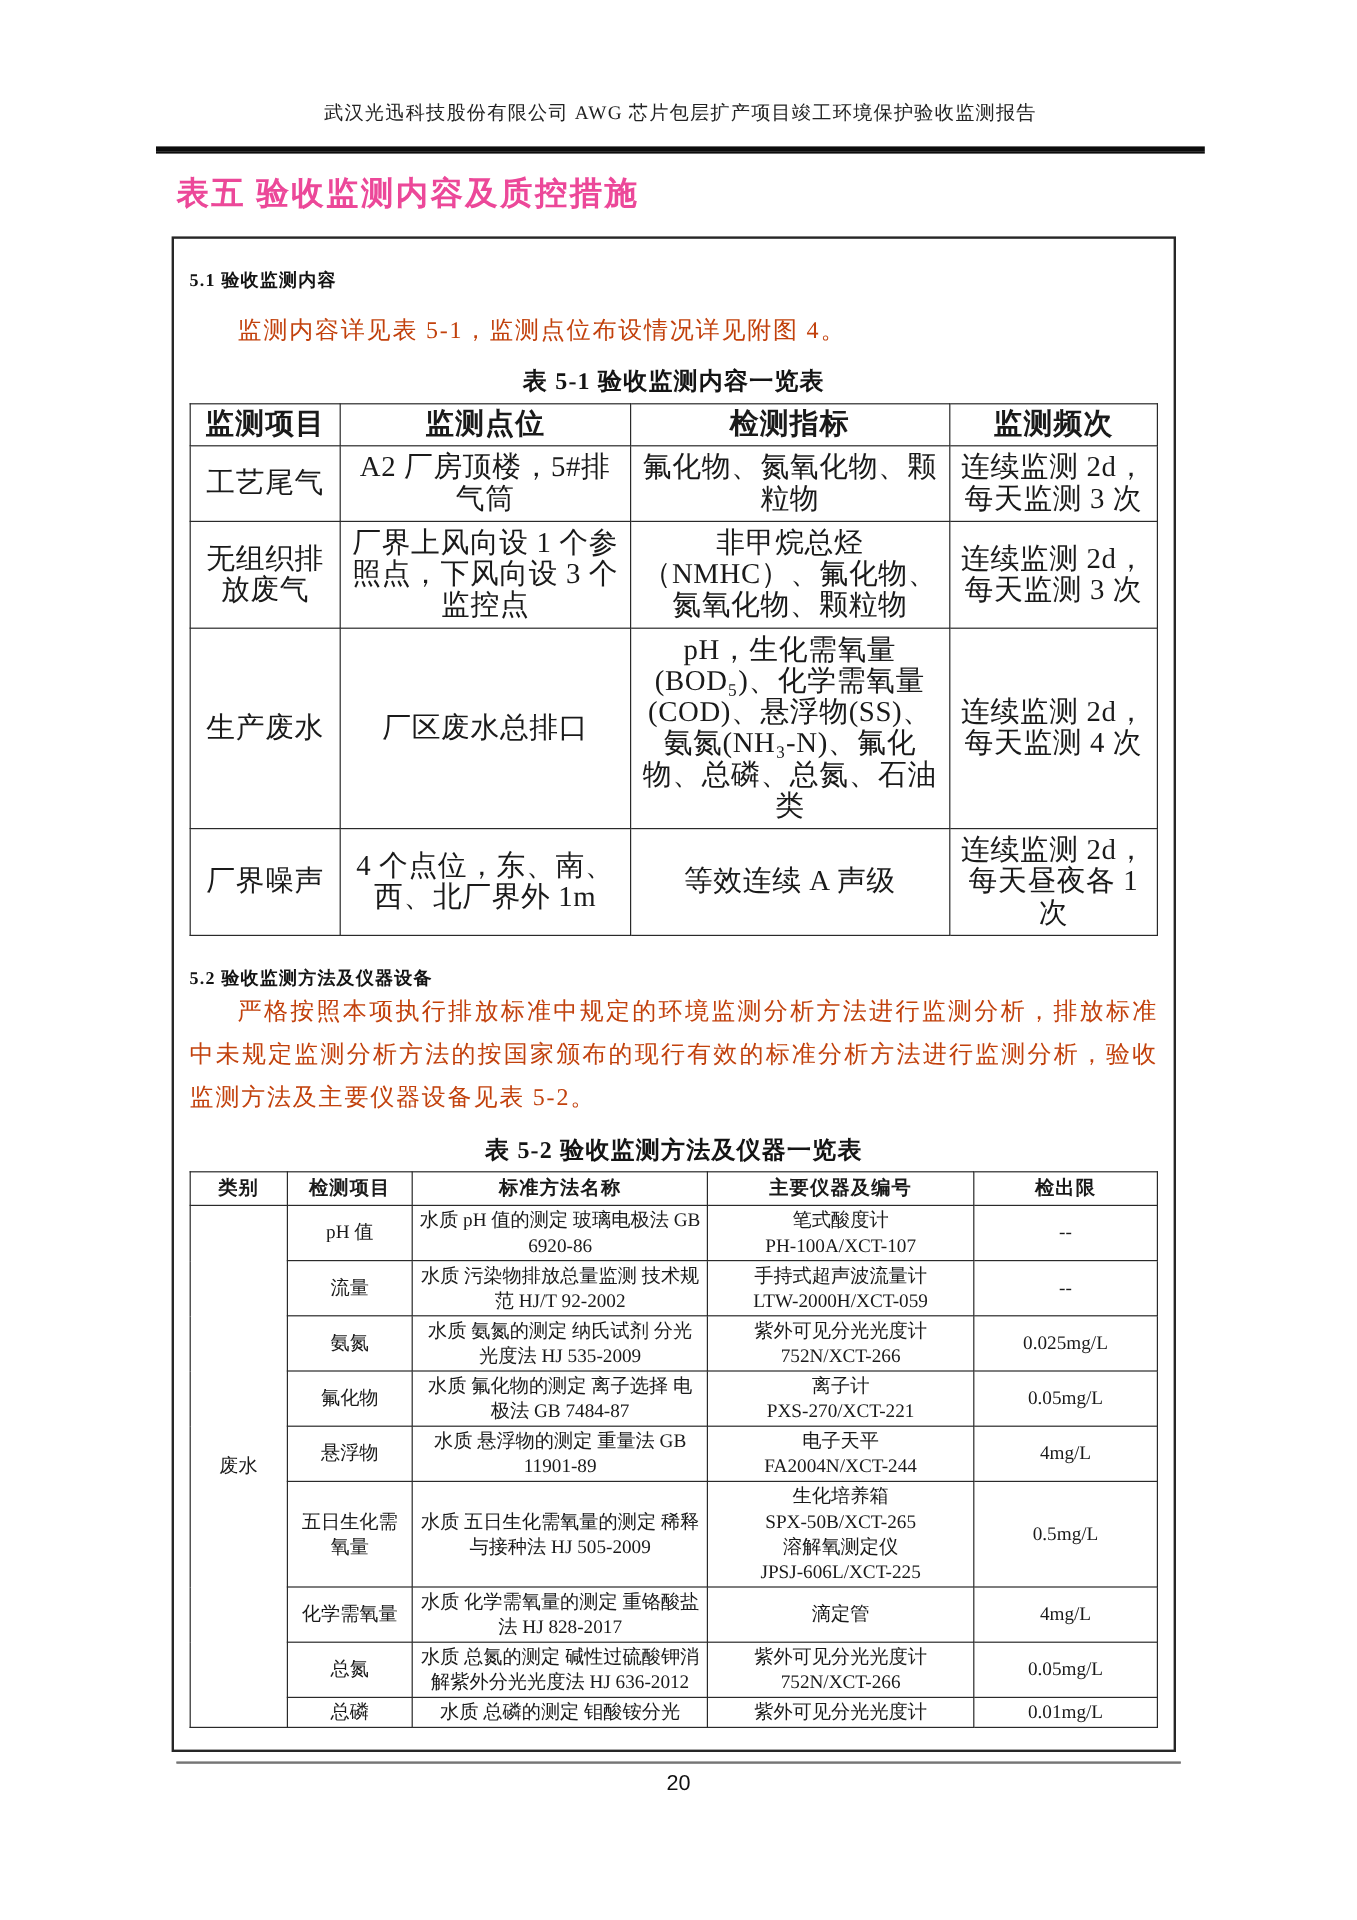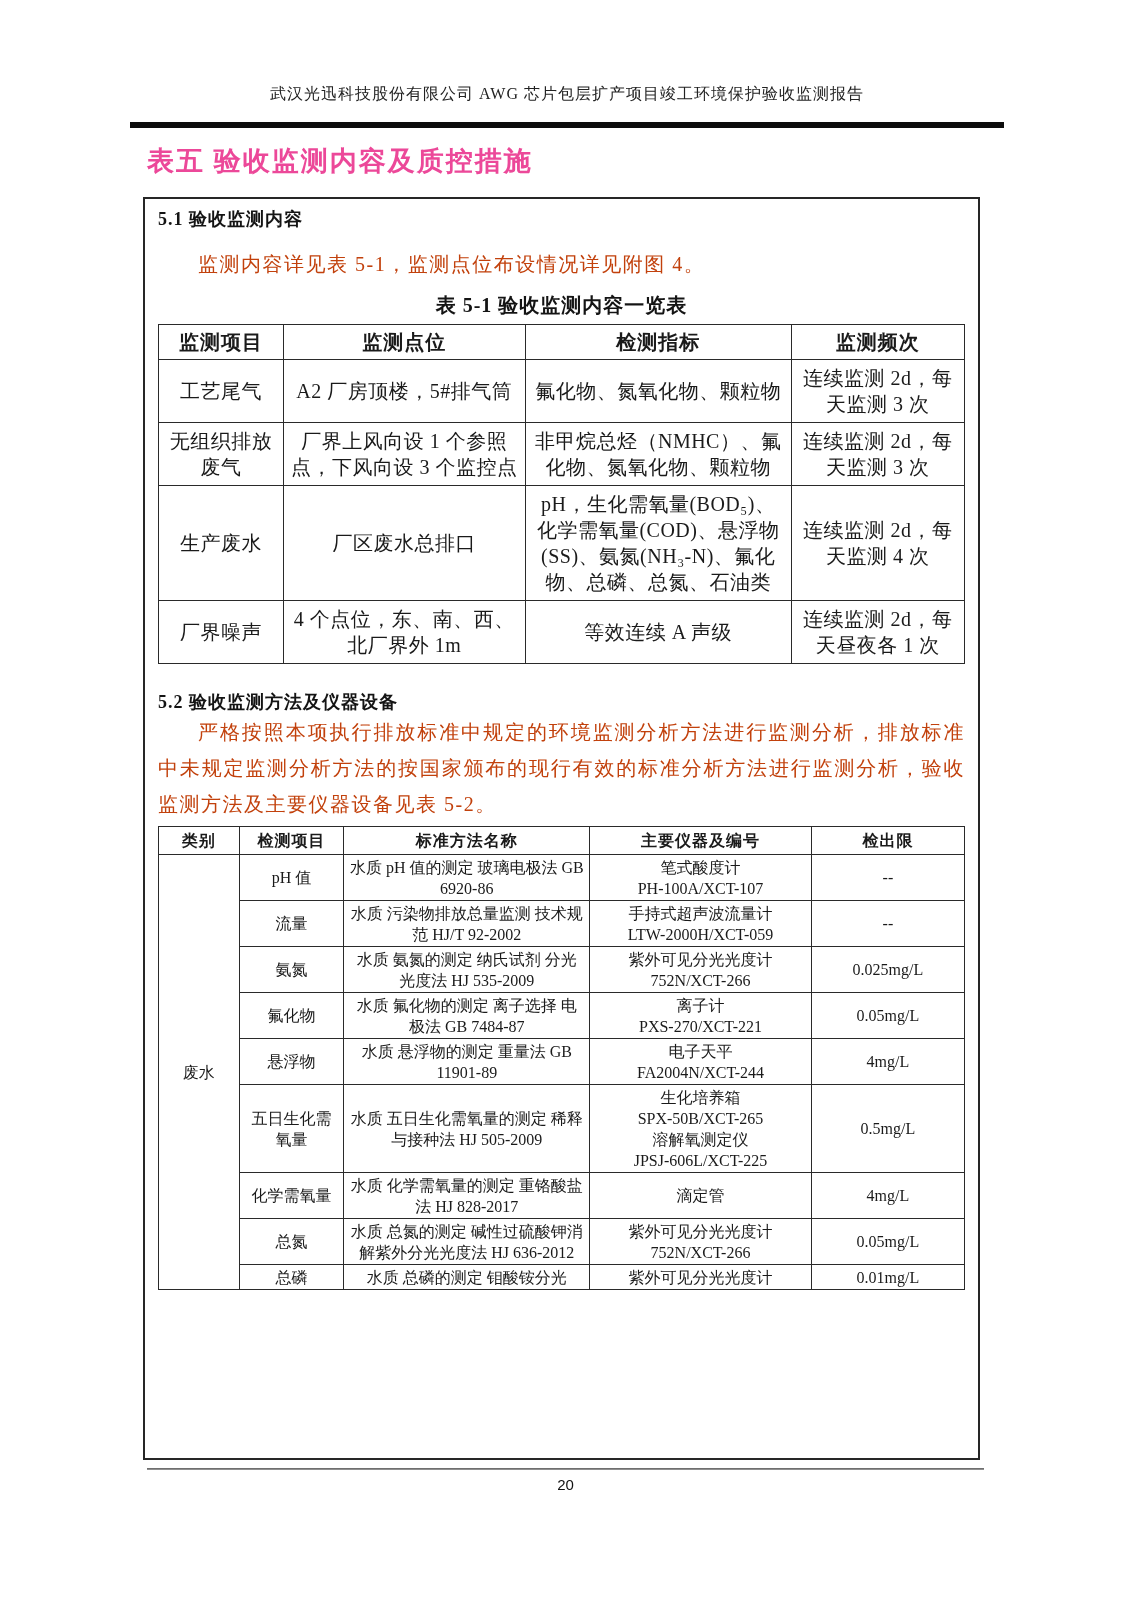--- a/index.html
+++ b/index.html
@@ -39,8 +39,8 @@
   }
 
   .sec-heading {
-    font-size: 18px; font-weight: bold; letter-spacing: 1px;
-    margin: 8px 0 0 0; color: #141414;
+    font-size: 15px; font-weight: bold; letter-spacing: 1px;
+    margin: 25px 0 0 0; color: #141414;
   }
   .sec-heading.second { margin-top: 26px; }
 

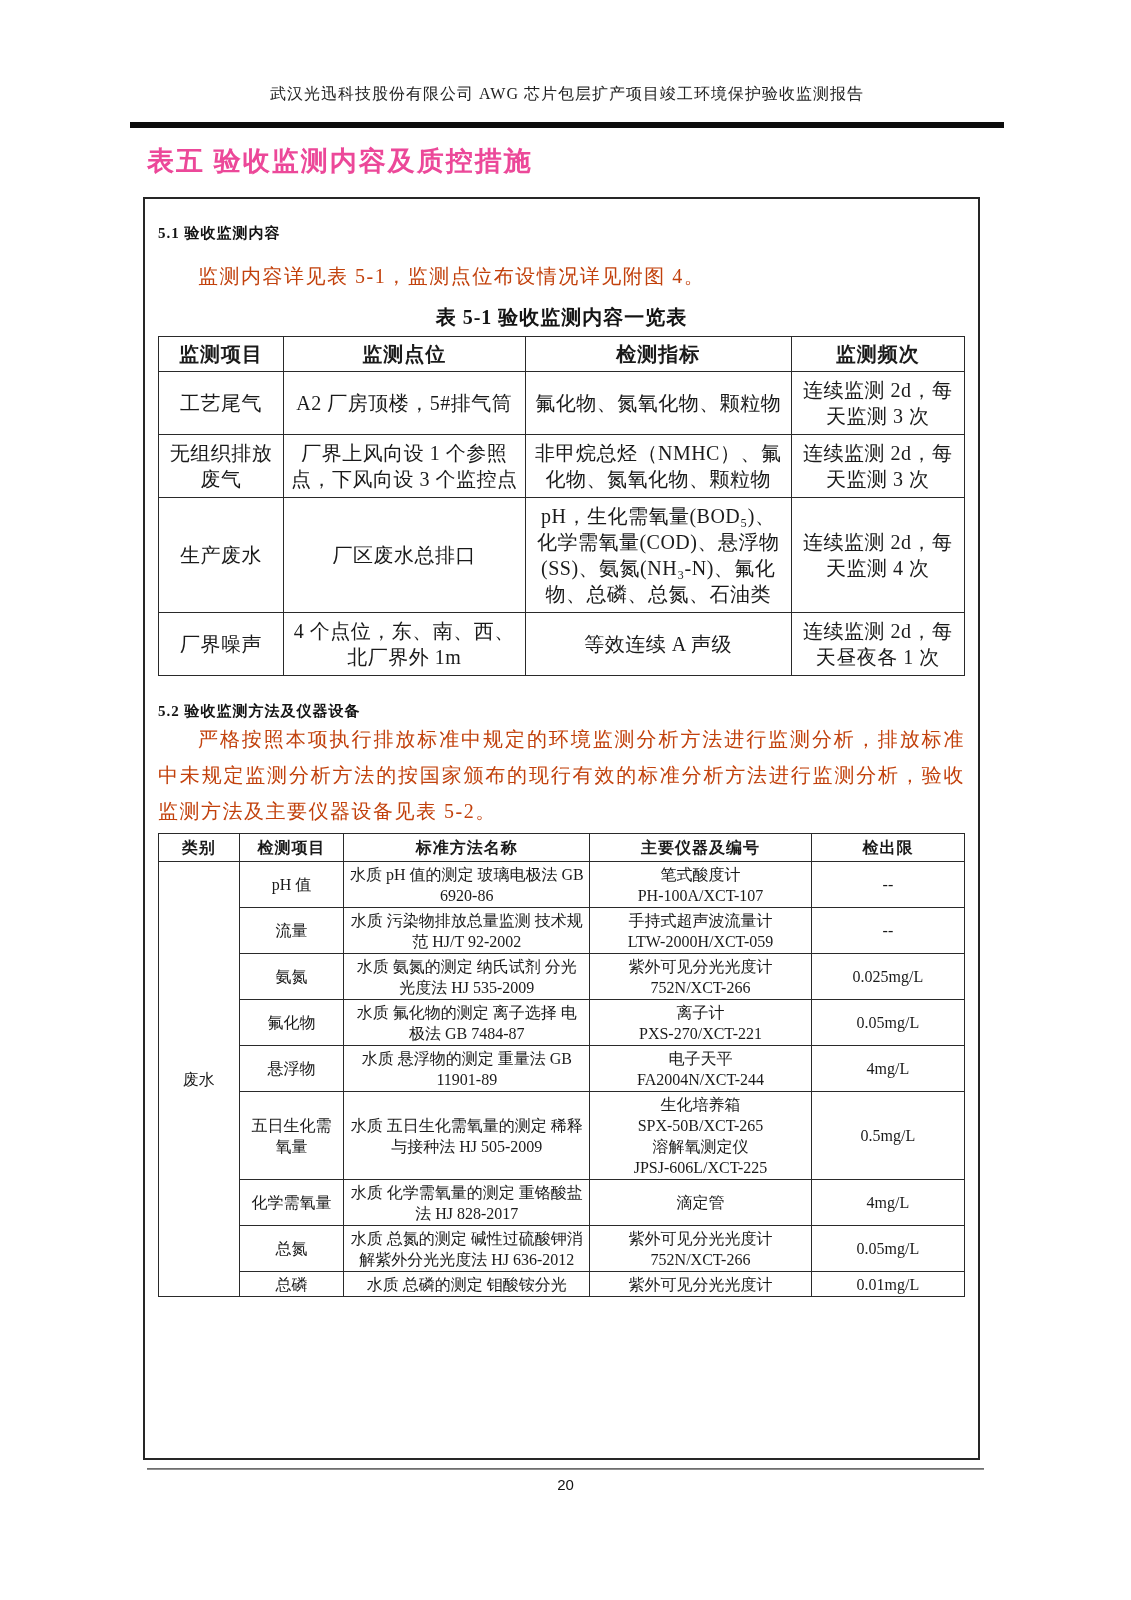--- a/index.html
+++ b/index.html
@@ -67,7 +67,7 @@
   }
 
   
-  .t51 { font-size: 20px; }
+  .t51 { font-size: 24px; }
   .t51 th { font-weight: bold; padding: 5px 4px; line-height: 24px; letter-spacing: 1px; }
   .t51 td { padding: 5px 6px; line-height: 26px; letter-spacing: 0.5px; }
   .t51 .c0 { width: 15.5%; }

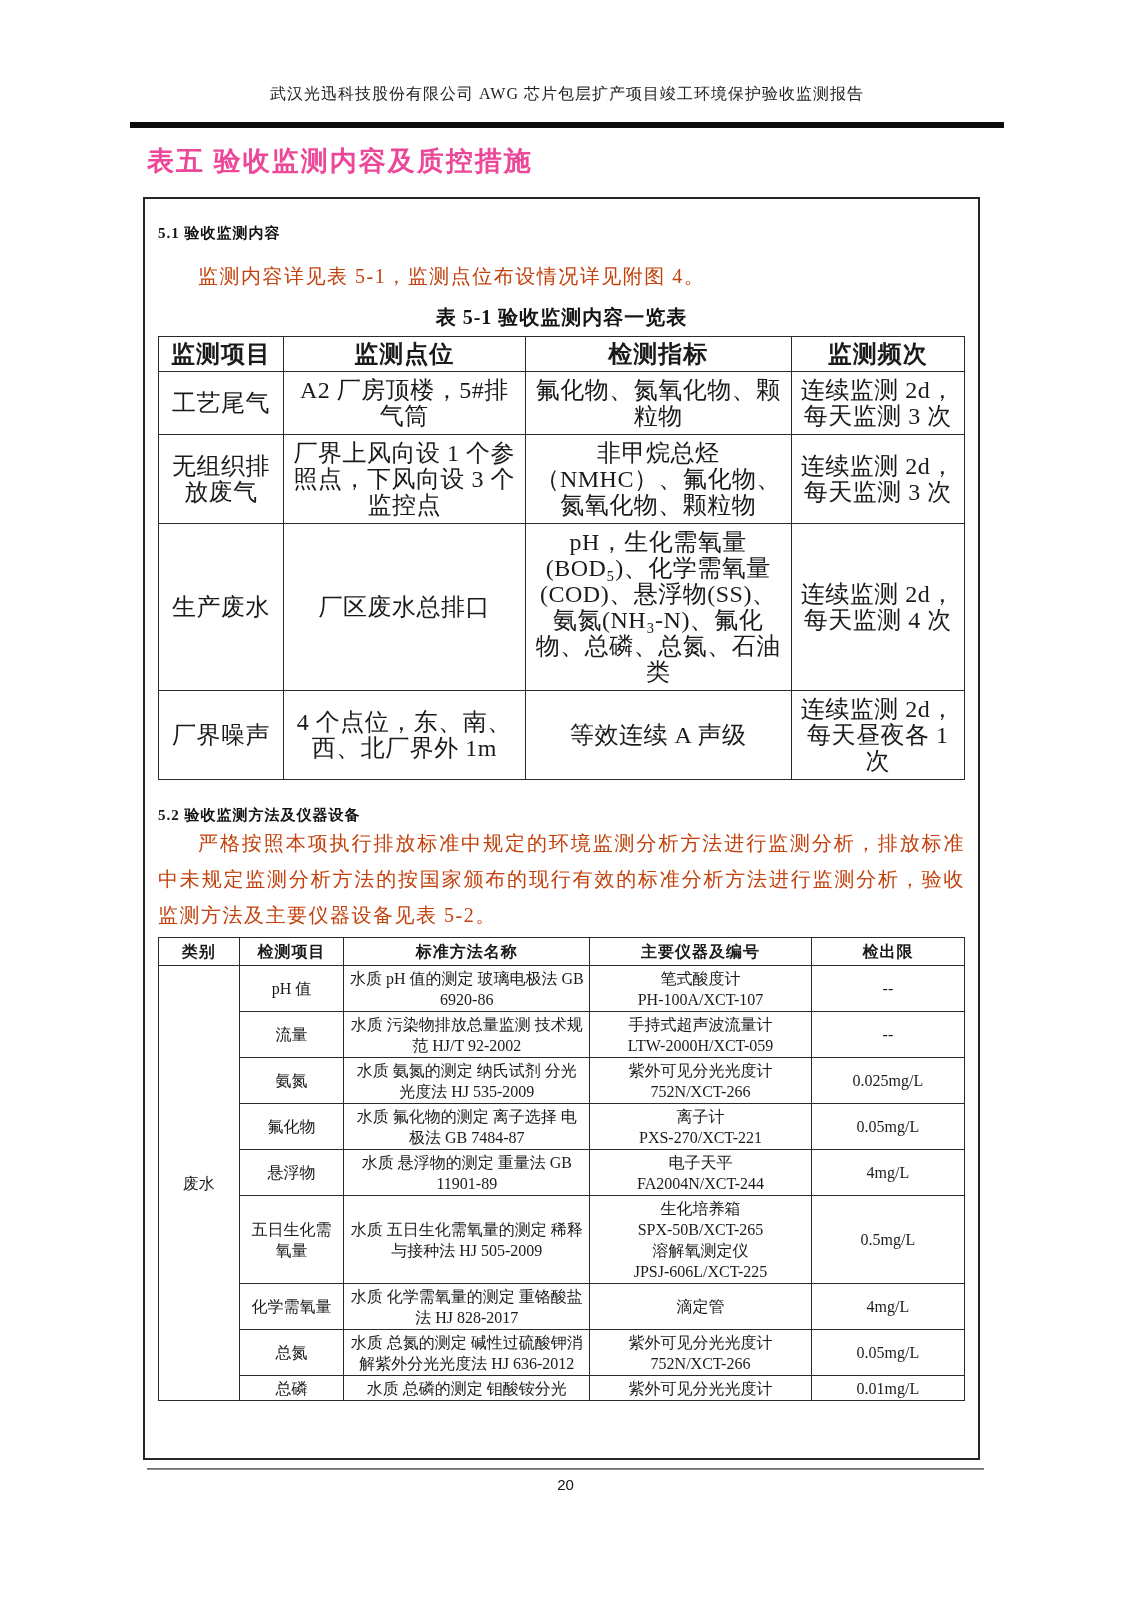--- a/index.html
+++ b/index.html
@@ -151,6 +151,7 @@
   <div class="sec-heading second">5.2 验收监测方法及仪器设备</div>
   <div class="para long">严格按照本项执行排放标准中规定的环境监测分析方法进行监测分析，排放标准中未规定监测分析方法的按国家颁布的现行有效的标准分析方法进行监测分析，验收监测方法及主要仪器设备见表 5-2。</div>
 
+  <div class="tbl-caption second">表 5-2 验收监测方法及仪器一览表</div>
   <table class="t52">
     <thead>
       <tr>

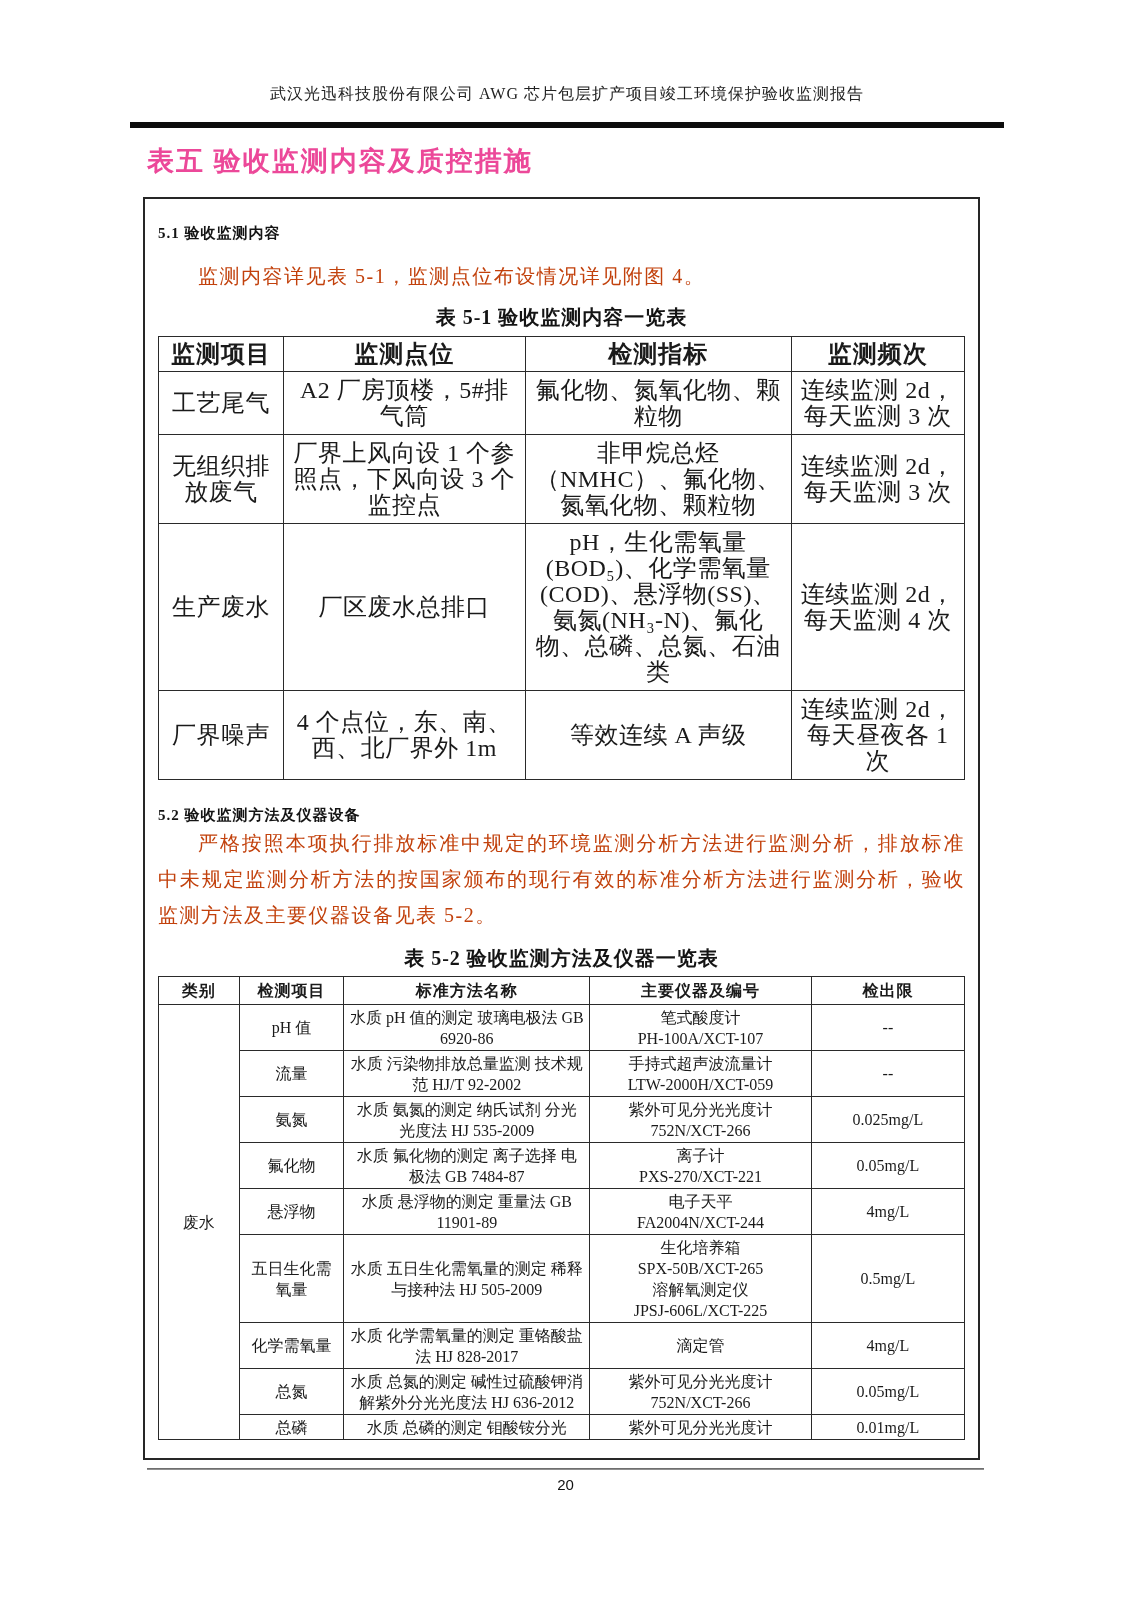--- a/index.html
+++ b/index.html
@@ -93,7 +93,7 @@
   }
   .page-number {
     position: absolute; top: 1476px; left: 147px; width: 837px;
-    text-align: center; font-size: 15px; color: #111;
+    text-align: center; font-size: 18px; color: #111;
     font-family: "Liberation Sans", "DejaVu Sans", sans-serif;
   }
 </style>

